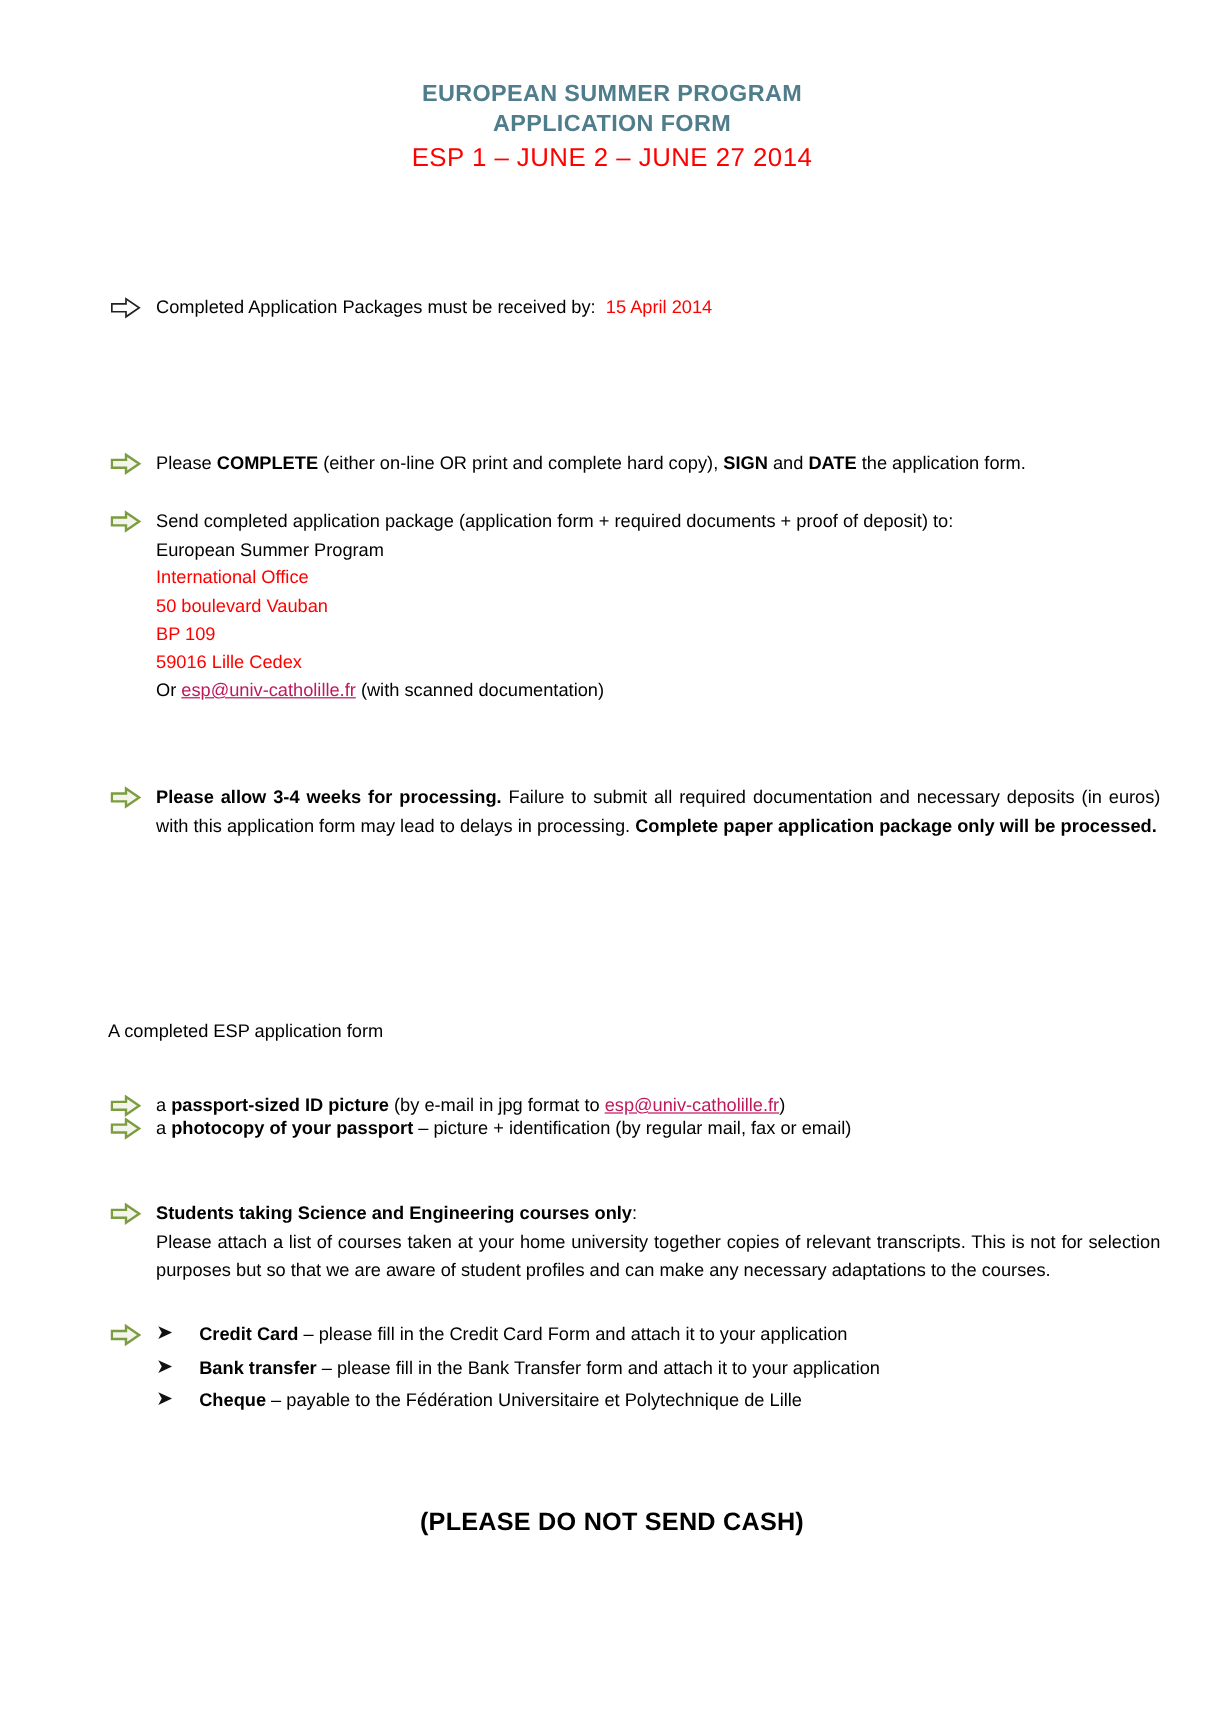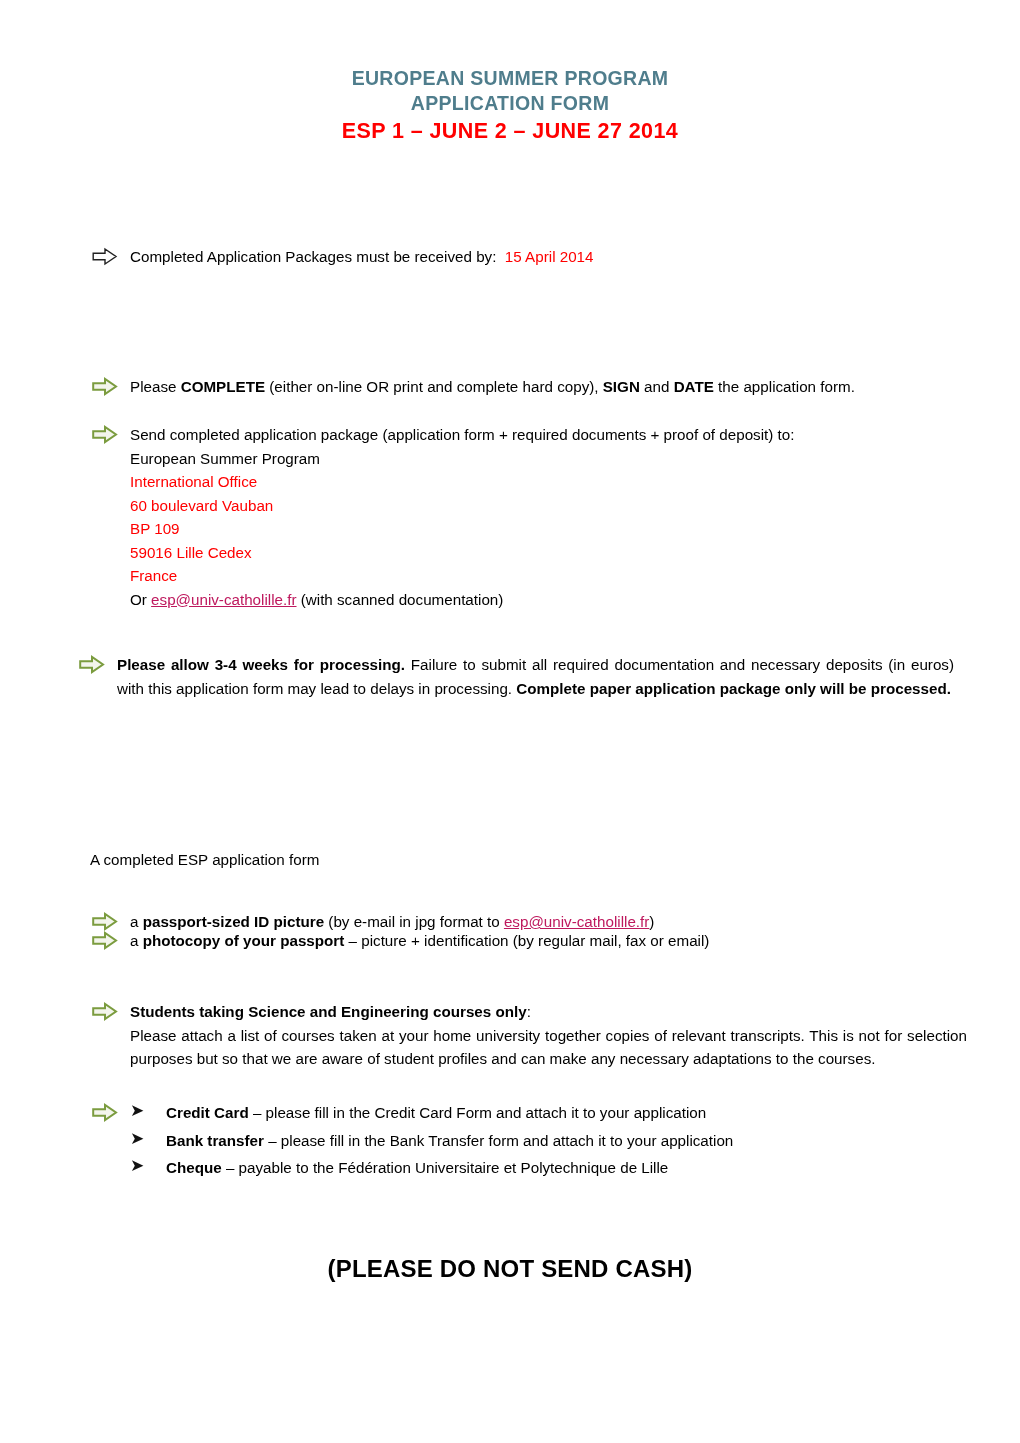--- a/index.html
+++ b/index.html
@@ -42,7 +42,7 @@
   .hdr-line3 {
     color: #ff0000;
     font-size: 21.5px;
-    font-weight: bold;
+    font-weight: normal;
     letter-spacing: 0.4px;
     line-height: 30px;
     white-space: nowrap;

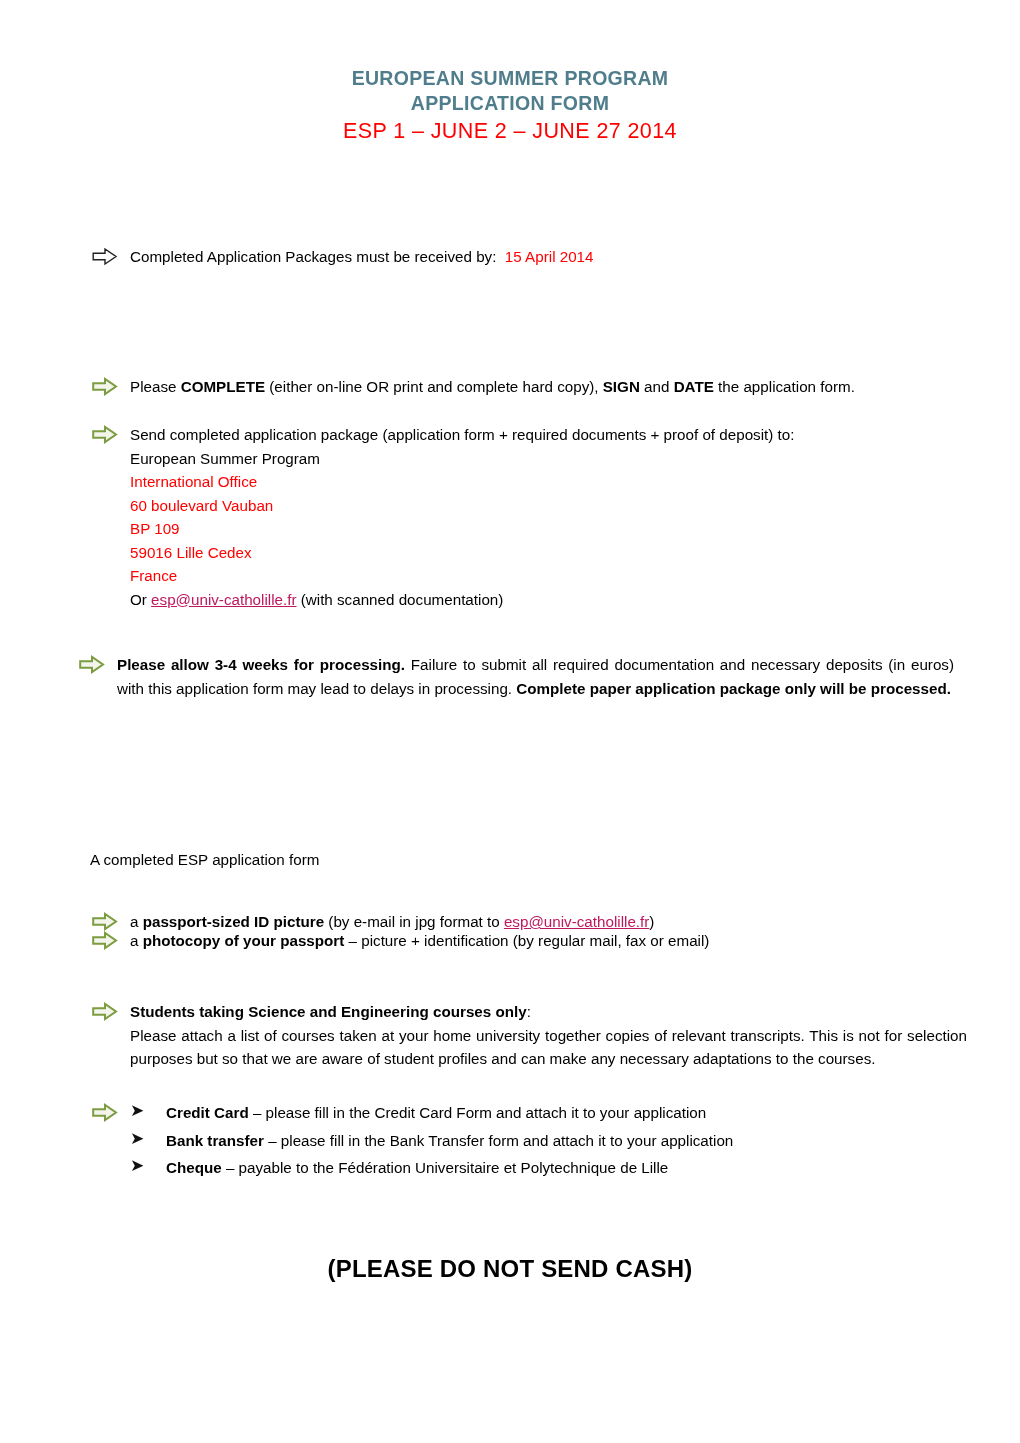--- a/index.html
+++ b/index.html
@@ -157,7 +157,7 @@
       <div>Send completed application package (application form + required documents + proof of deposit) to:</div>
       <div class="addr-line">European Summer Program</div>
       <div class="addr-line red">International Office</div>
-      <div class="addr-line red">60 boulevard Vauban</div>
+      <div class="addr-line red">50 boulevard Vauban</div>
       <div class="addr-line red">BP 109</div>
       <div class="addr-line red">59016 Lille Cedex</div>
       <div class="addr-line red">France</div>

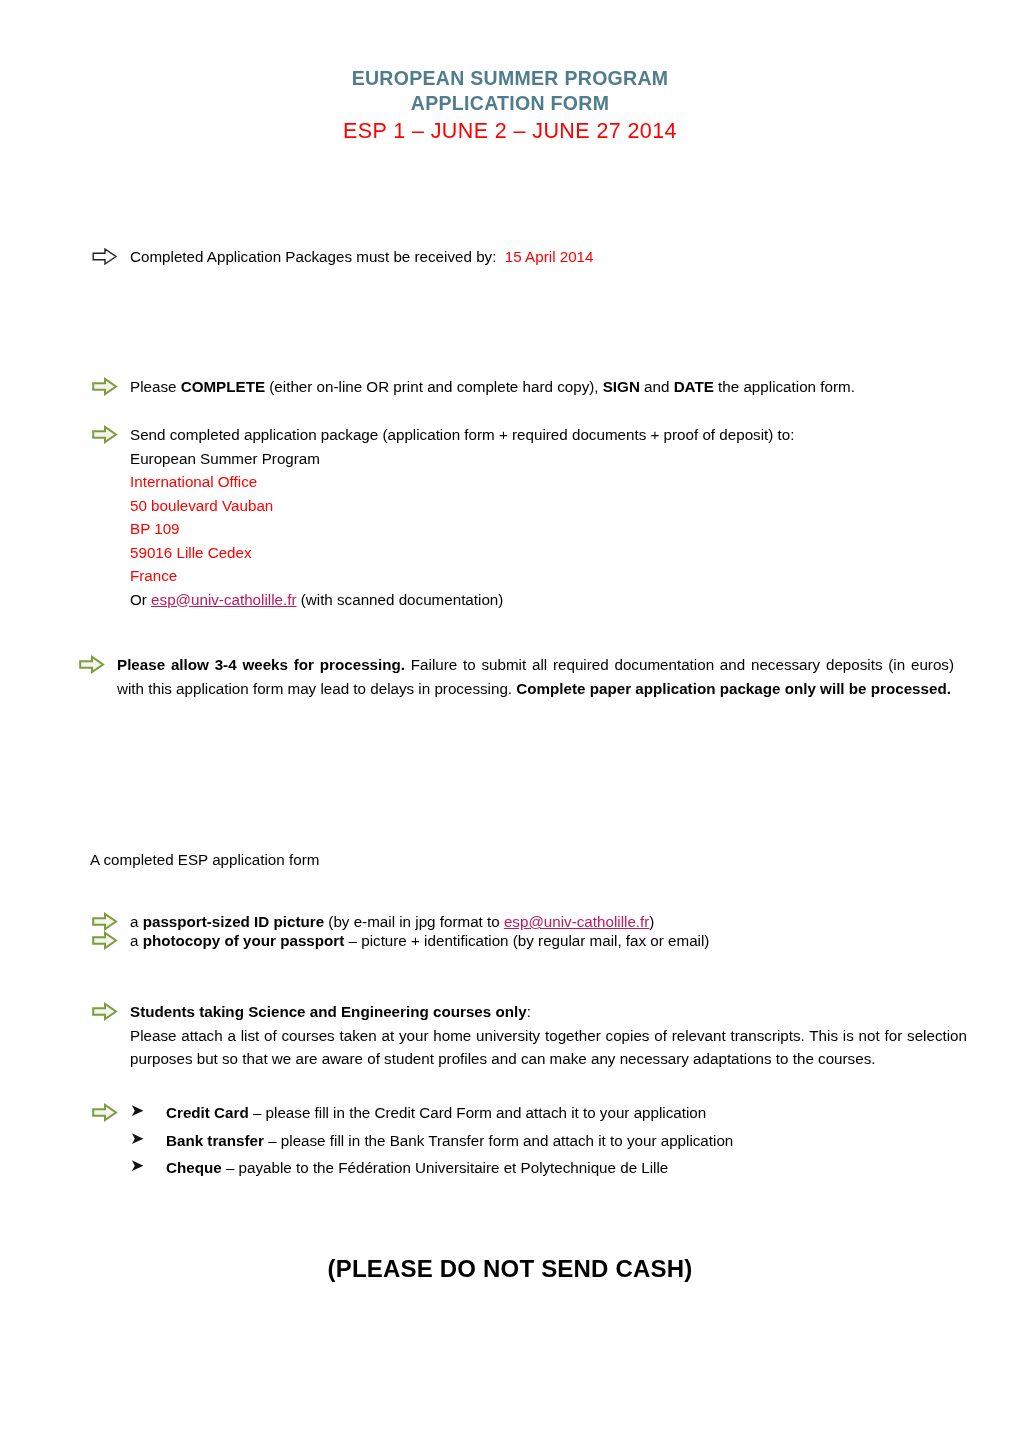--- a/index.html
+++ b/index.html
@@ -160,7 +160,6 @@
       <div class="addr-line red">50 boulevard Vauban</div>
       <div class="addr-line red">BP 109</div>
       <div class="addr-line red">59016 Lille Cedex</div>
-      <div class="addr-line red">France</div>
       <div><span>Or </span><a class="link" href="#">esp@univ-catholille.fr</a><span> (with scanned documentation)</span></div>
     </div>
   </div>

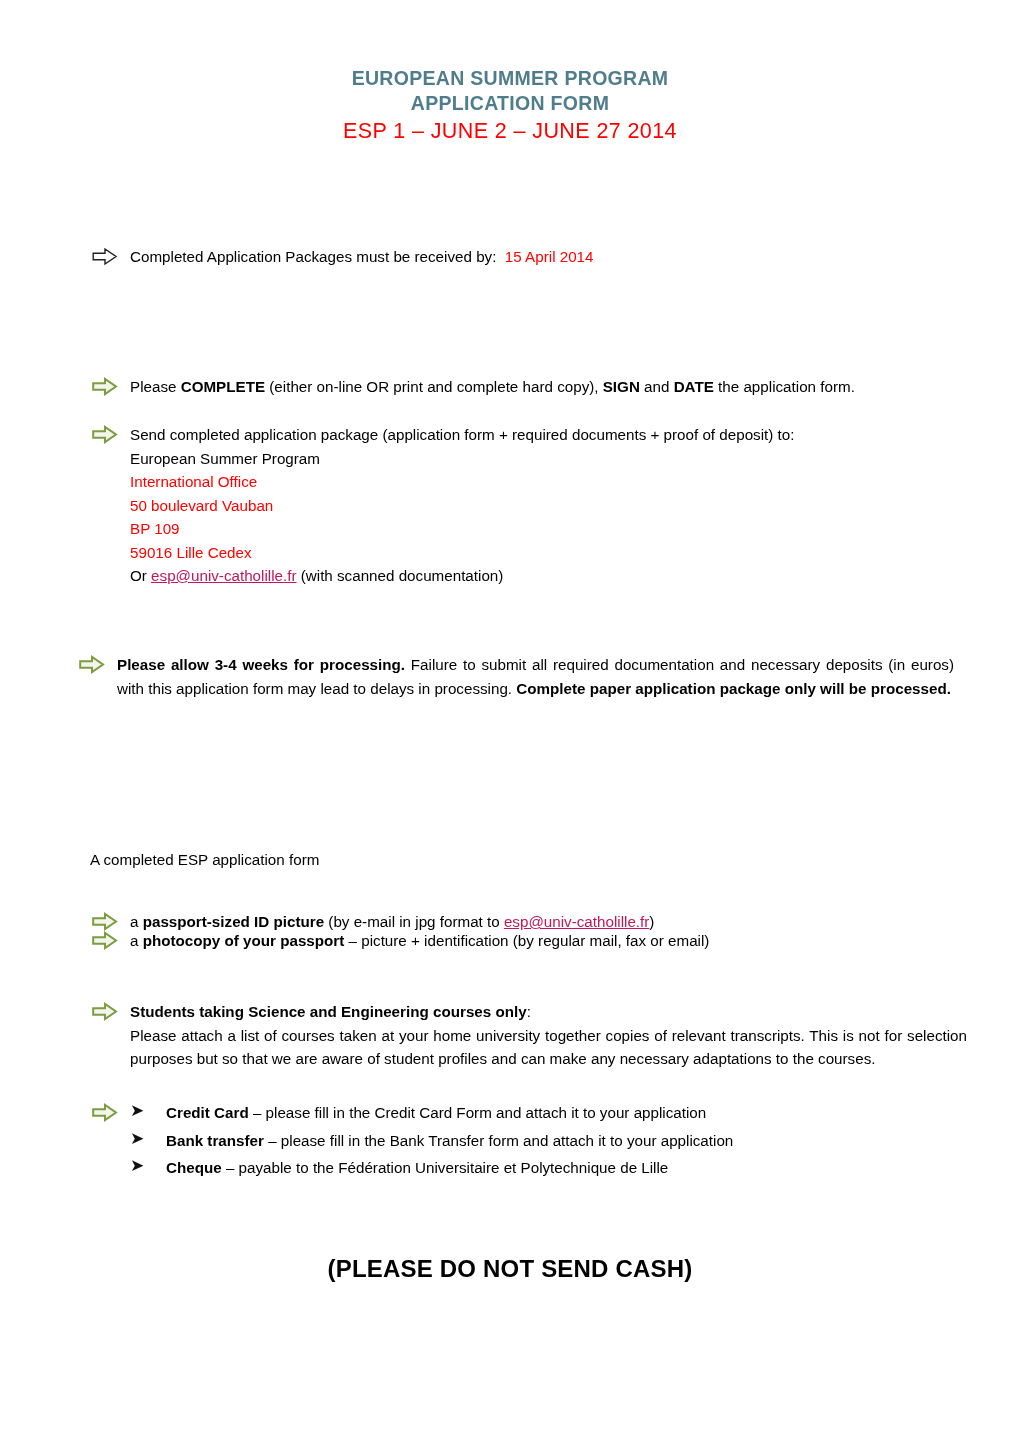--- a/index.html
+++ b/index.html
@@ -96,7 +96,7 @@
   #blk-deadline      { left: 92px;  top: 245px;  width: 700px; }
   #blk-complete      { left: 92px;  top: 375px;  width: 880px; }
   #blk-send          { left: 92px;  top: 423px;  width: 880px; }
-  #blk-allow         { left: 79px;  top: 653px;  width: 875px; }
+  #blk-allow         { left: 92px;  top: 653px;  width: 875px; }
   #blk-completedform { left: 62px;  top: 848px;  width: 600px; margin-left: 28px; }
   #blk-idpic         { left: 92px;  top: 910px;  width: 880px; }
   #blk-photocopy     { left: 92px;  top: 929px;  width: 880px; }

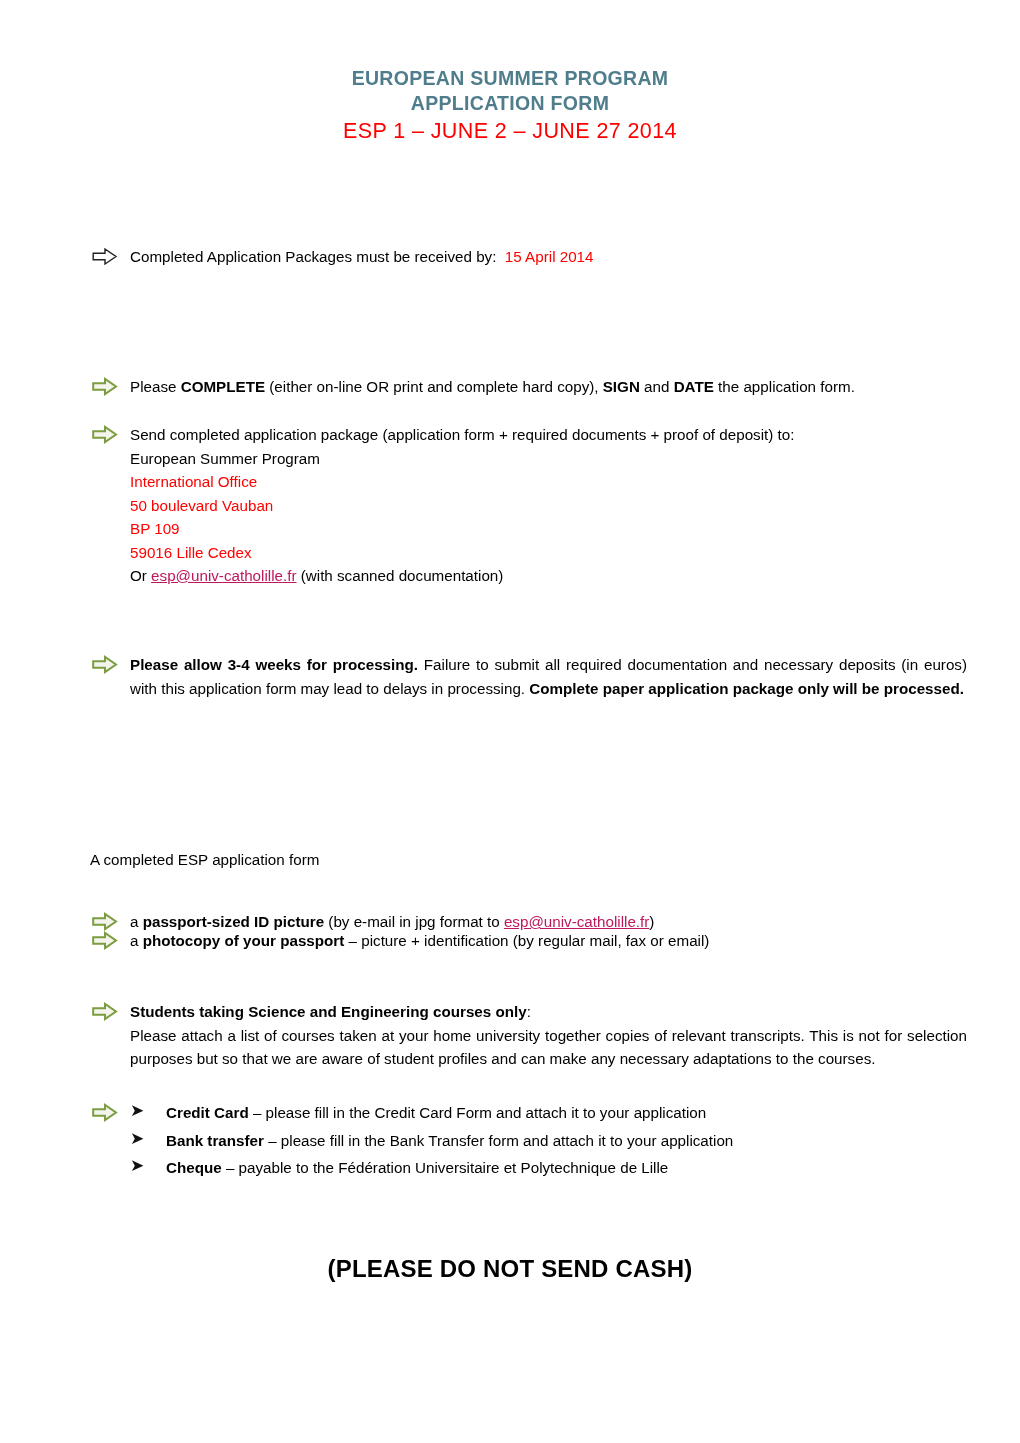--- a/index.html
+++ b/index.html
@@ -106,7 +106,7 @@
   #blk-nocash        { left: 0;     top: 1257px; width: 1020px; text-align: center; }
 
   #blk-nocash .nocash-text {
-    font-size: 24px;
+    font-size: 21px;
     font-weight: bold;
     color: #000000;
     letter-spacing: 0.2px;

